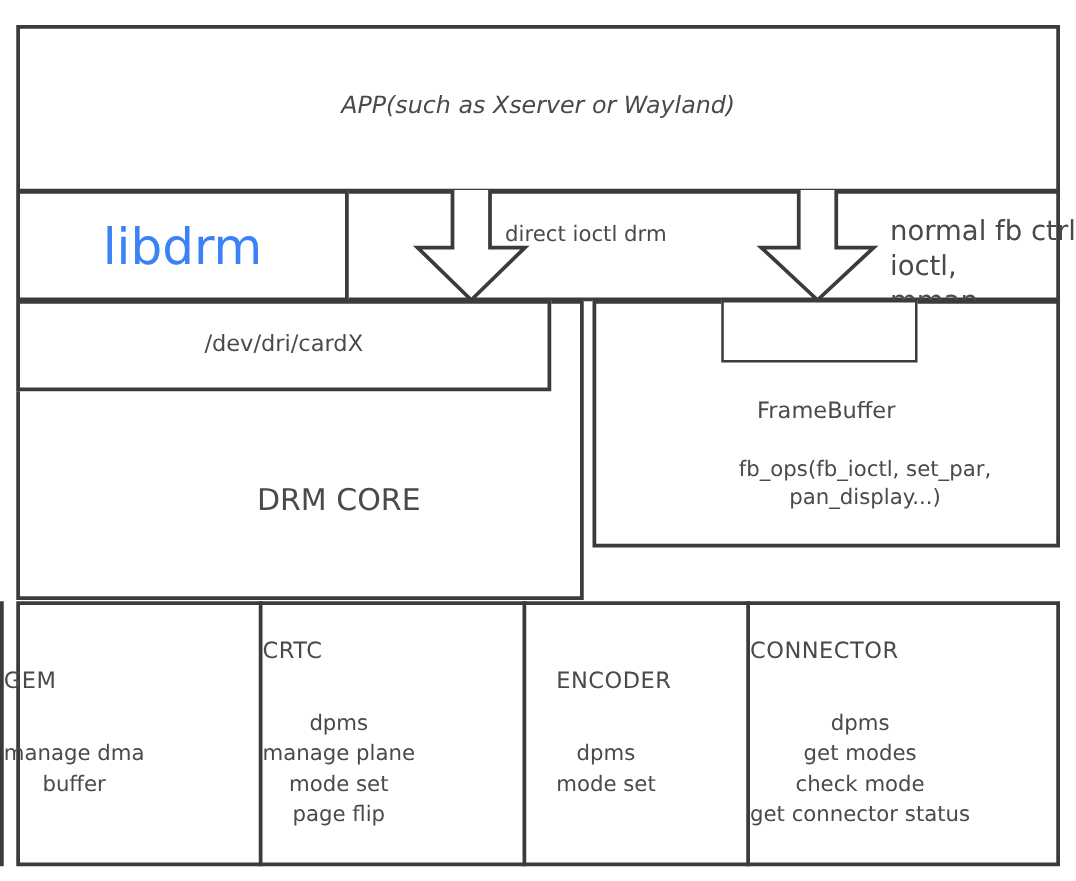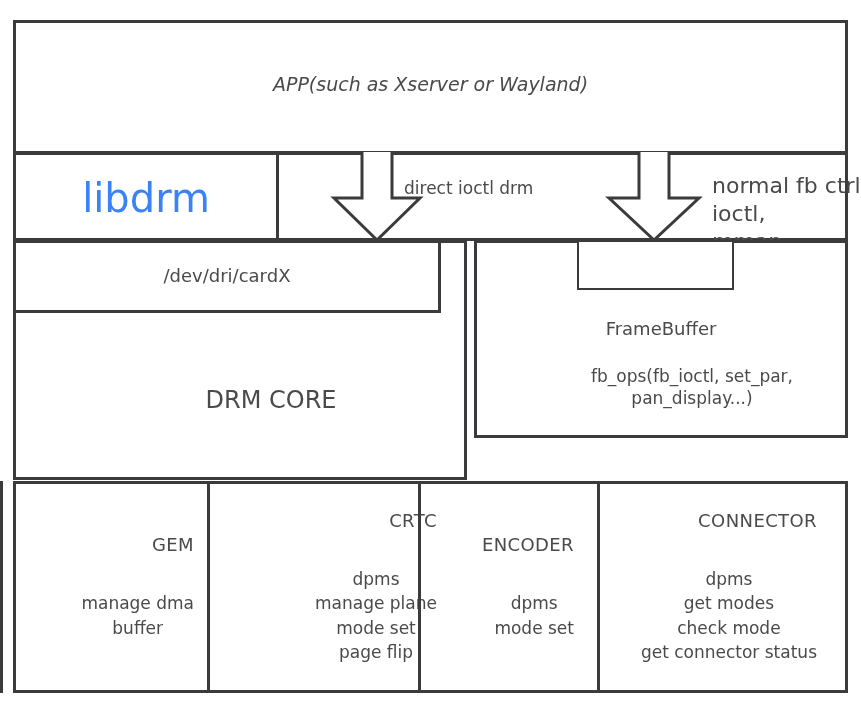--- a/index.html
+++ b/index.html
@@ -116,7 +116,7 @@
     border-left: 3px solid #3b3b3d;
     display: flex;
     flex-direction: column;
-    align-items: flex-end;
+    align-items: flex-start;
     justify-content: center;
     font-family: "DejaVu Sans", sans-serif;
   }

